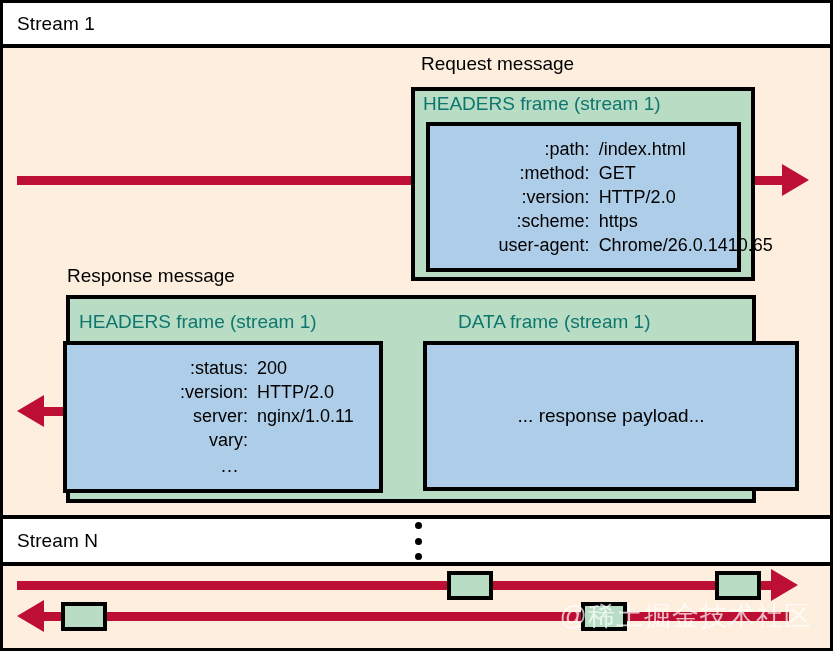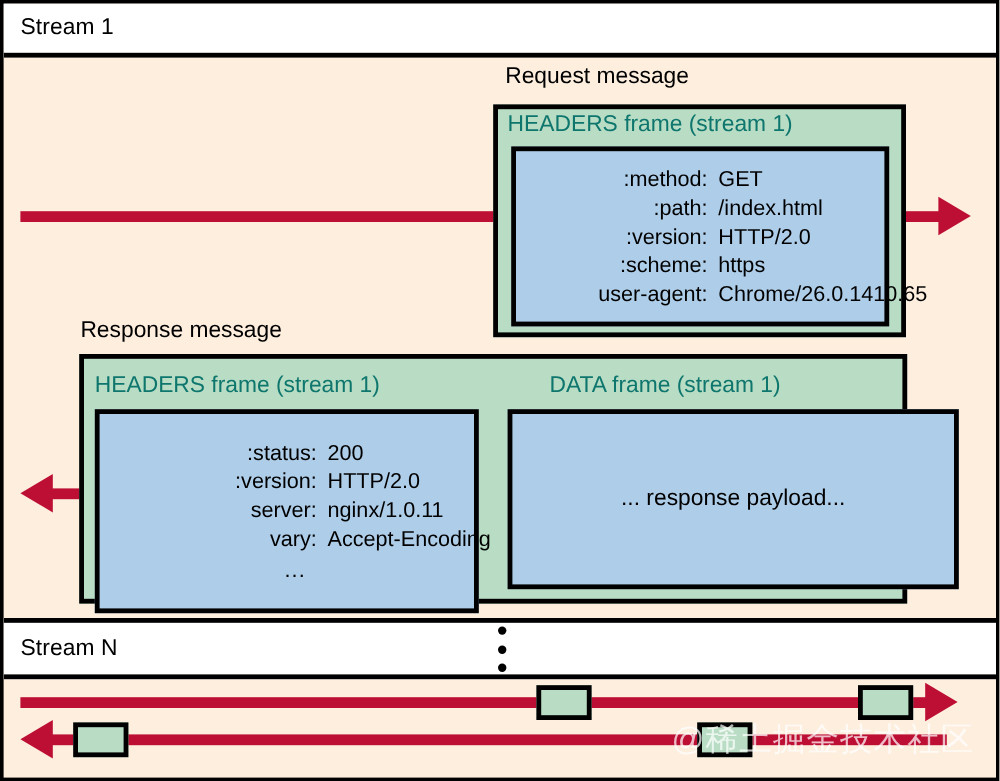--- a/index.html
+++ b/index.html
@@ -247,12 +247,12 @@
   <div class="blue-box" id="req-box">
     <div class="kv">
       <div class="kv-row">
+        <span class="kv-key">:path:</span>
+        <span class="kv-val">/index.html</span>
+      </div>
+      <div class="kv-row">
         <span class="kv-key">:method:</span>
         <span class="kv-val">GET</span>
-      </div>
-      <div class="kv-row">
-        <span class="kv-key">:path:</span>
-        <span class="kv-val">/index.html</span>
       </div>
       <div class="kv-row">
         <span class="kv-key">:version:</span>

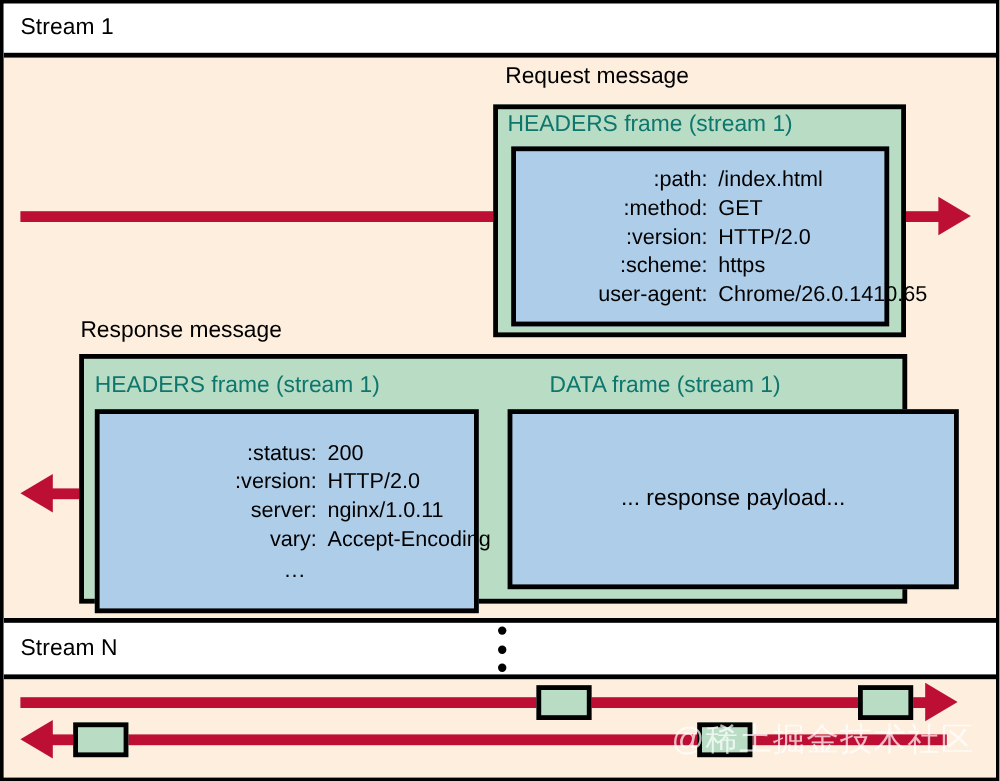--- a/index.html
+++ b/index.html
@@ -146,7 +146,7 @@
   #res-caption  { left: 64px;  top: 262px; }
   #res-frame    { left: 63px;  top: 292px; width: 690px; height: 208px; }
   #res-h-title  { left: 76px;  top: 308px; }
-  #res-h-box    { left: 76px;  top: 338px; width: 320px; height: 170px; }
+  #res-h-box    { left: 60px;  top: 338px; width: 320px; height: 152px; }
   #res-d-title  { left: 420px; top: 308px; margin-left: 35px; }
   #res-d-box    { left: 420px; top: 338px; width: 376px; height: 150px; }
 

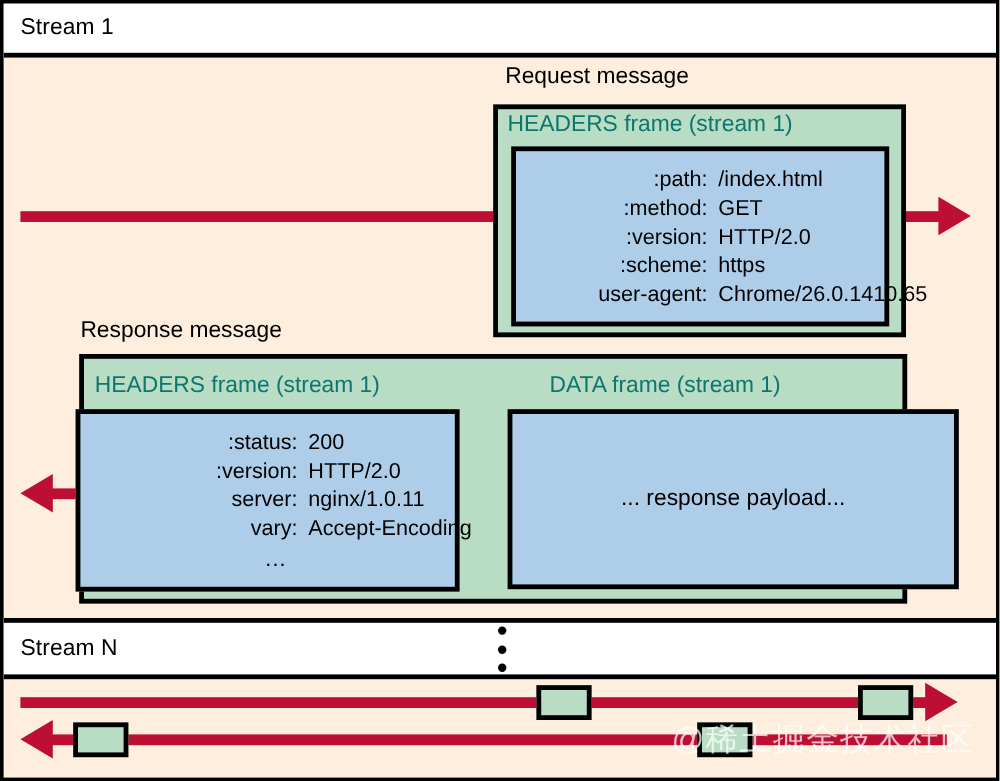--- a/index.html
+++ b/index.html
@@ -291,7 +291,6 @@
       </div>
       <div class="kv-row">
         <span class="kv-key">vary:</span>
-        <span class="kv-val">Accept-Encoding</span>
       </div>
       <div class="kv-row ellipsis">
         <span class="kv-key">...</span>

